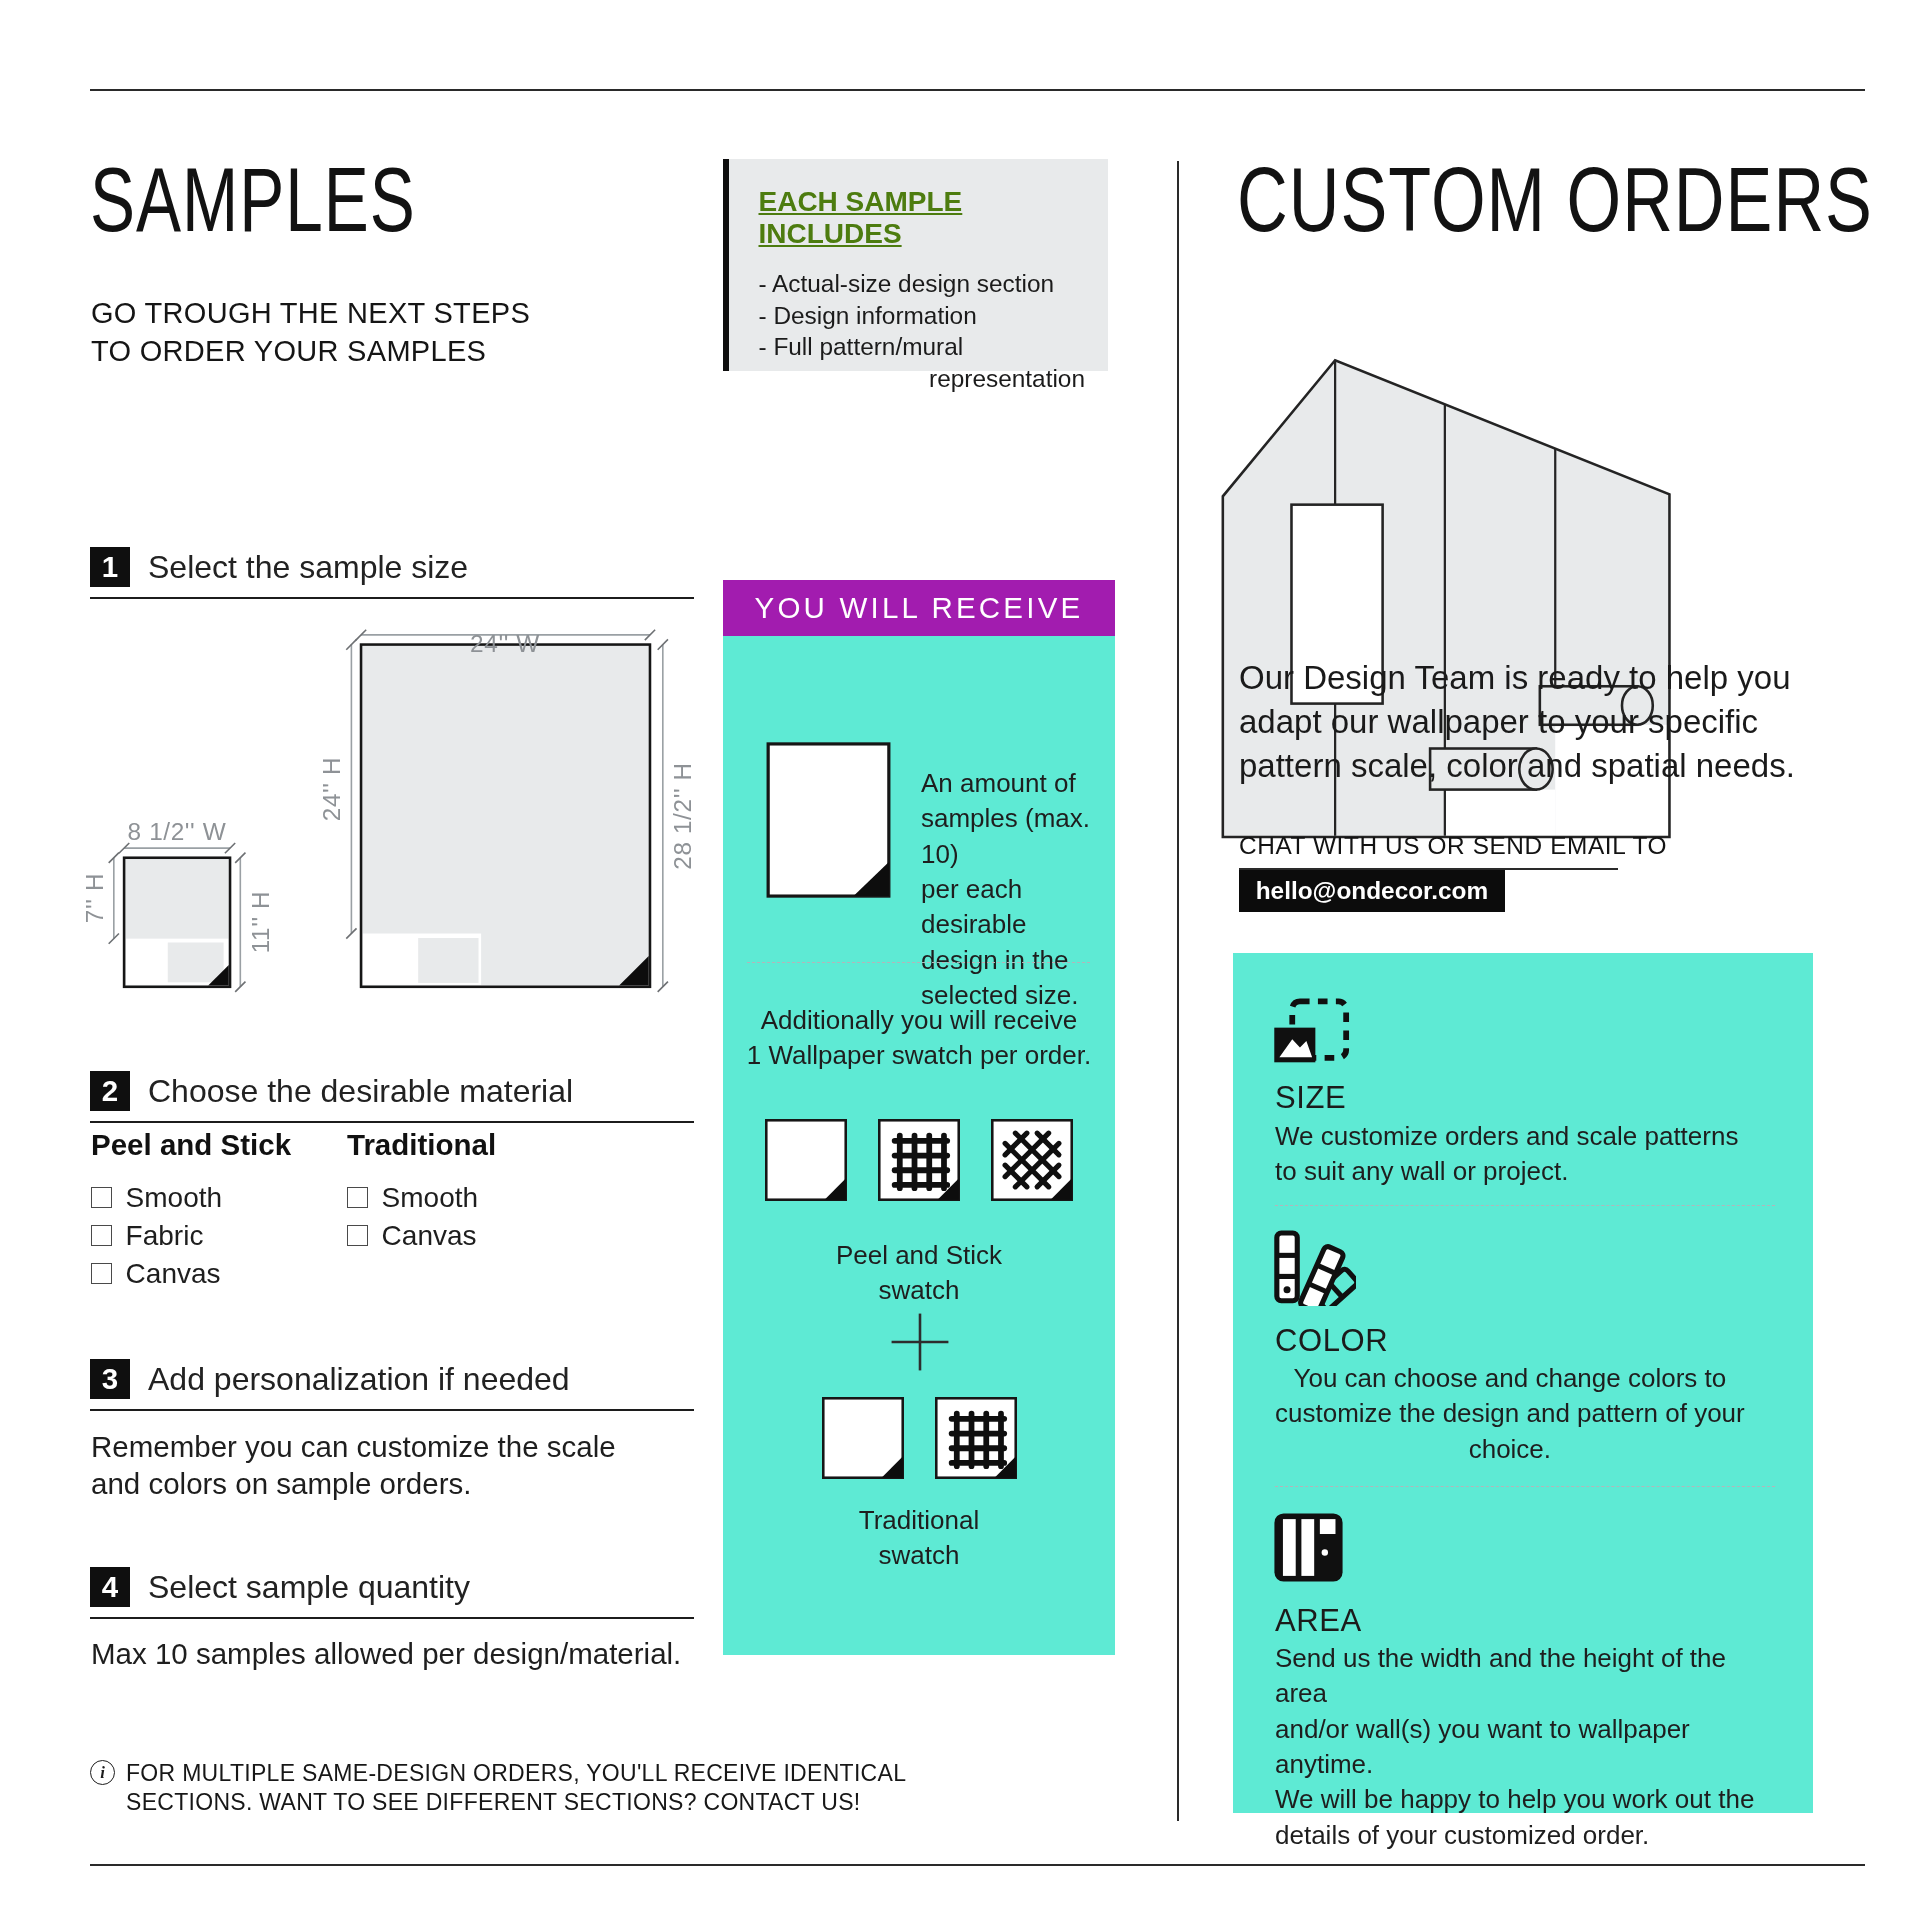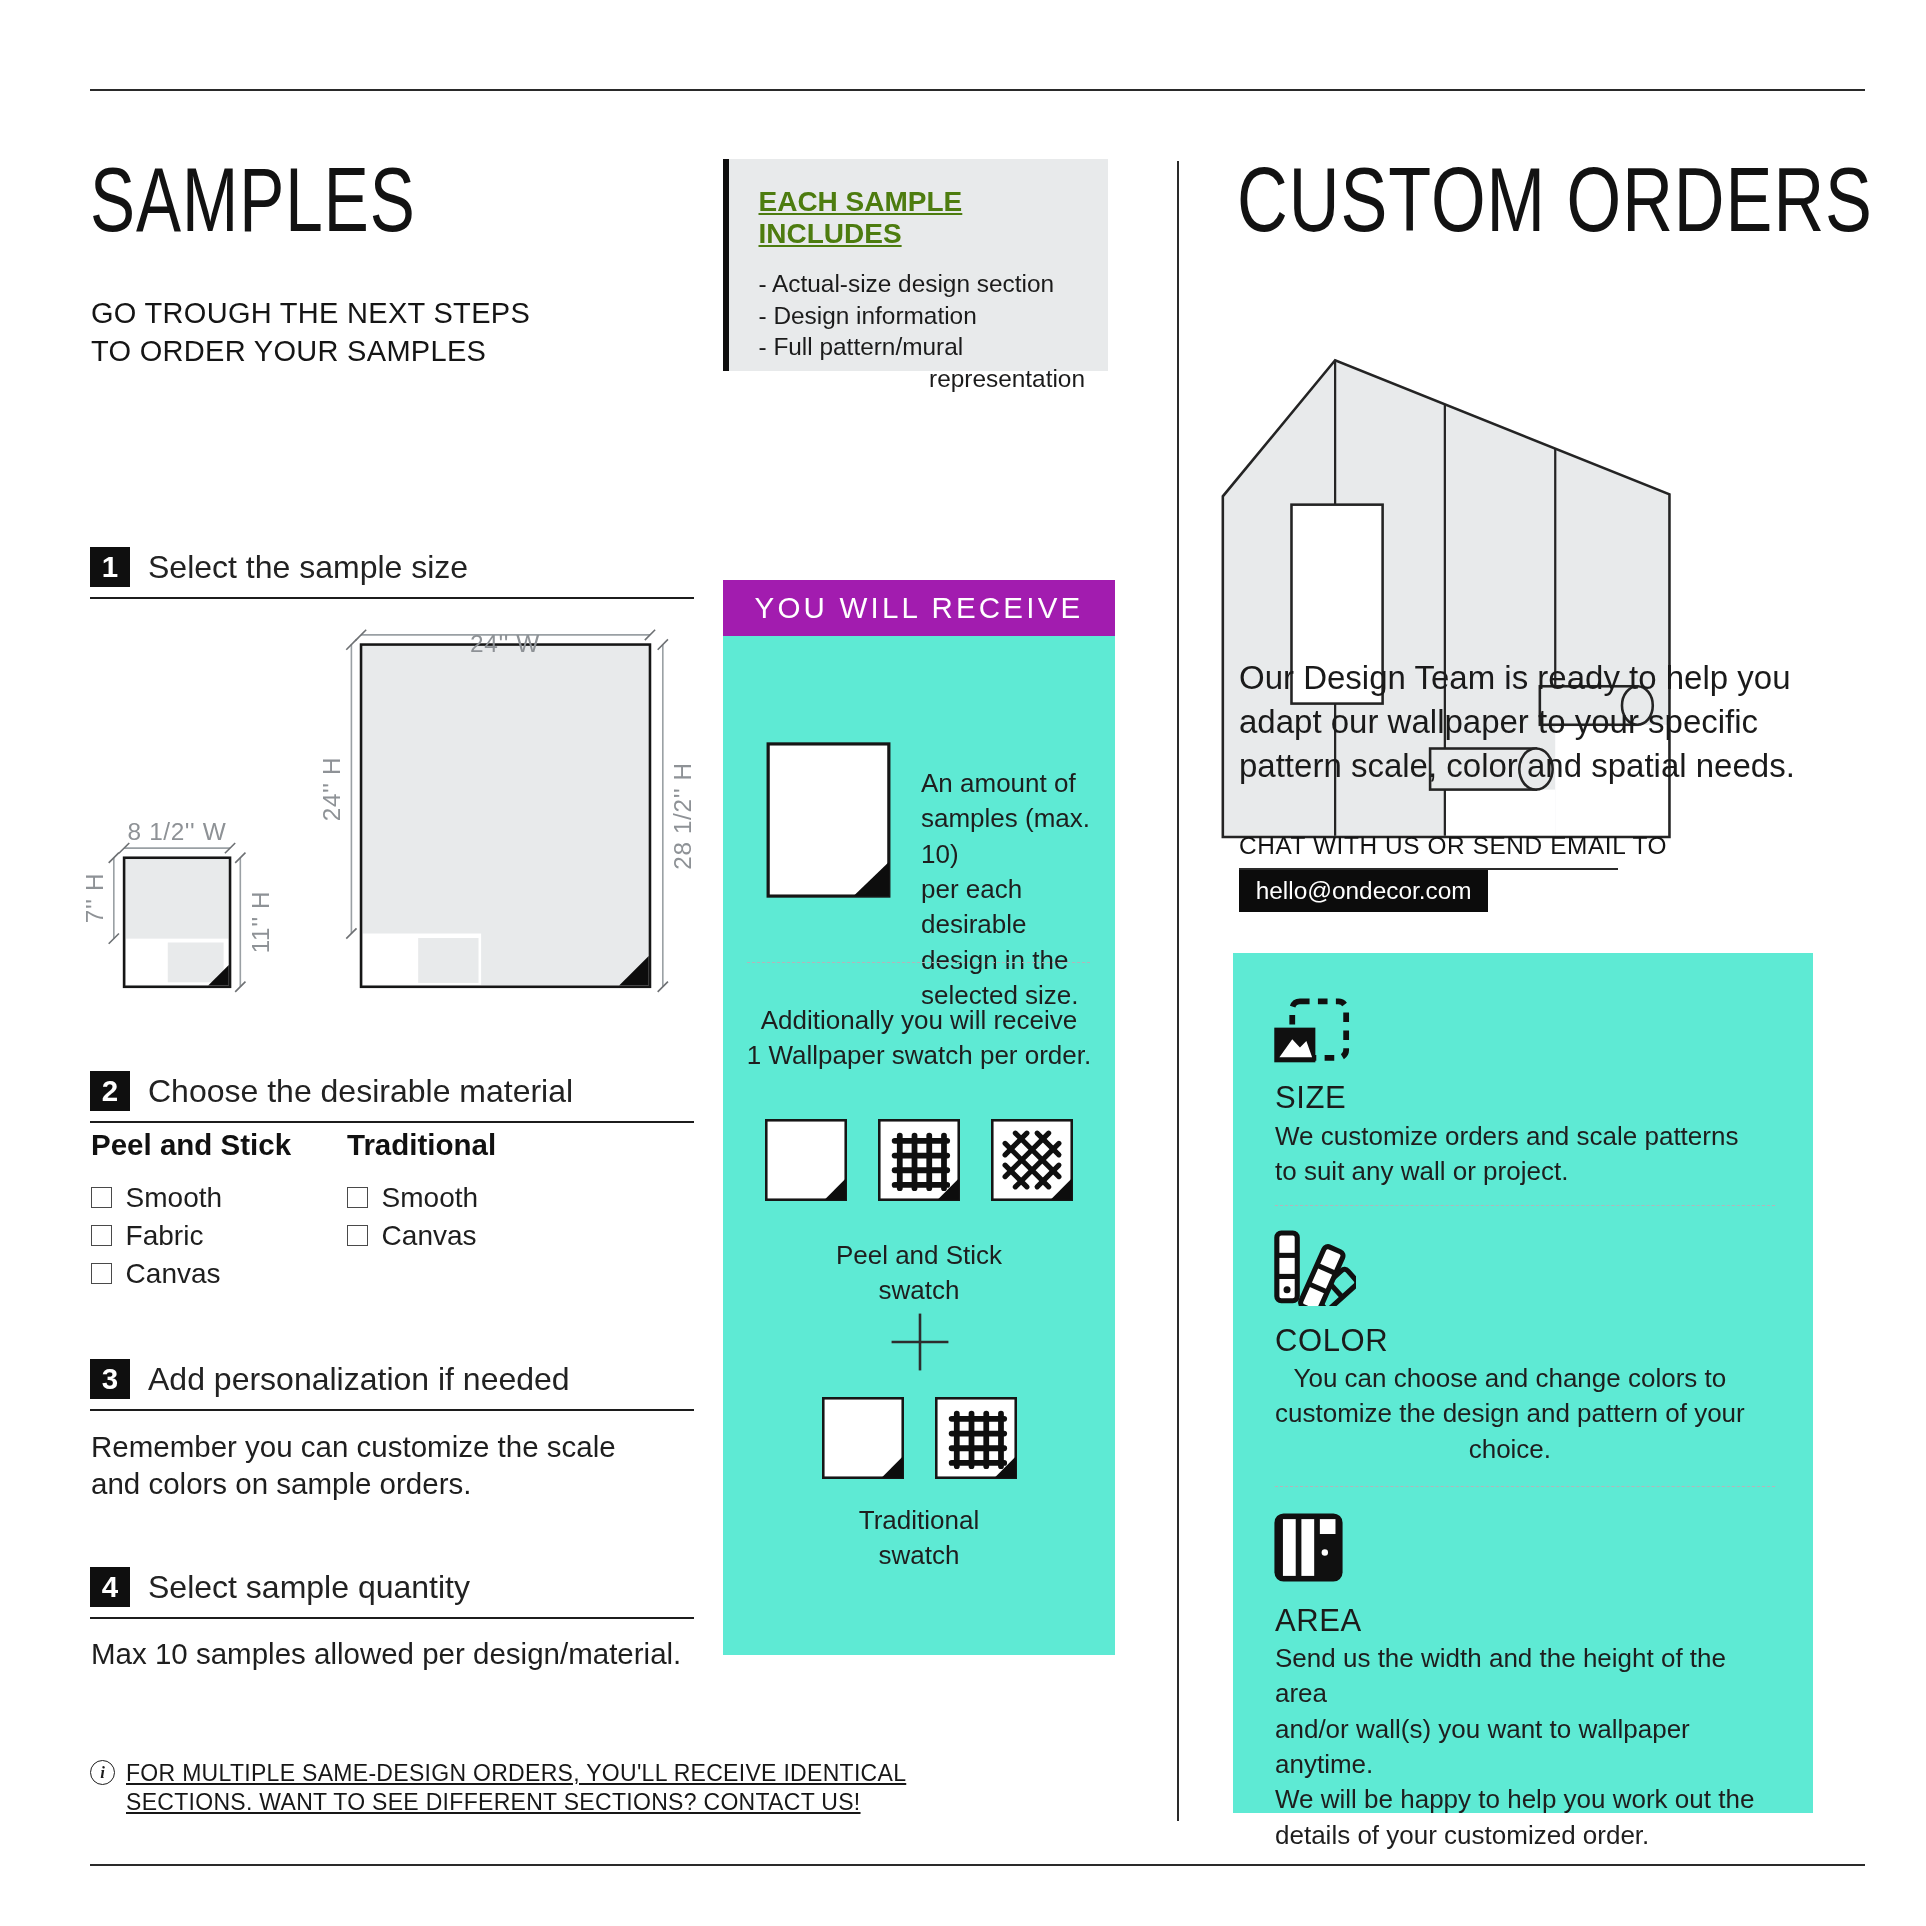--- a/index.html
+++ b/index.html
@@ -285,7 +285,7 @@
 
   <div class="abs chat-label" style="left:1239px;top:832px;">CHAT WITH US OR SEND EMAIL TO</div>
   <div class="hrule" style="left:1239px;top:868px;width:379px;"></div>
-  <div class="email-box" style="left:1239px;top:870px;">
+  <div class="email-box" style="left:1239px;top:870px;font-weight:bold;">
     <span>hello@ondecor.com</span>
   </div>
 

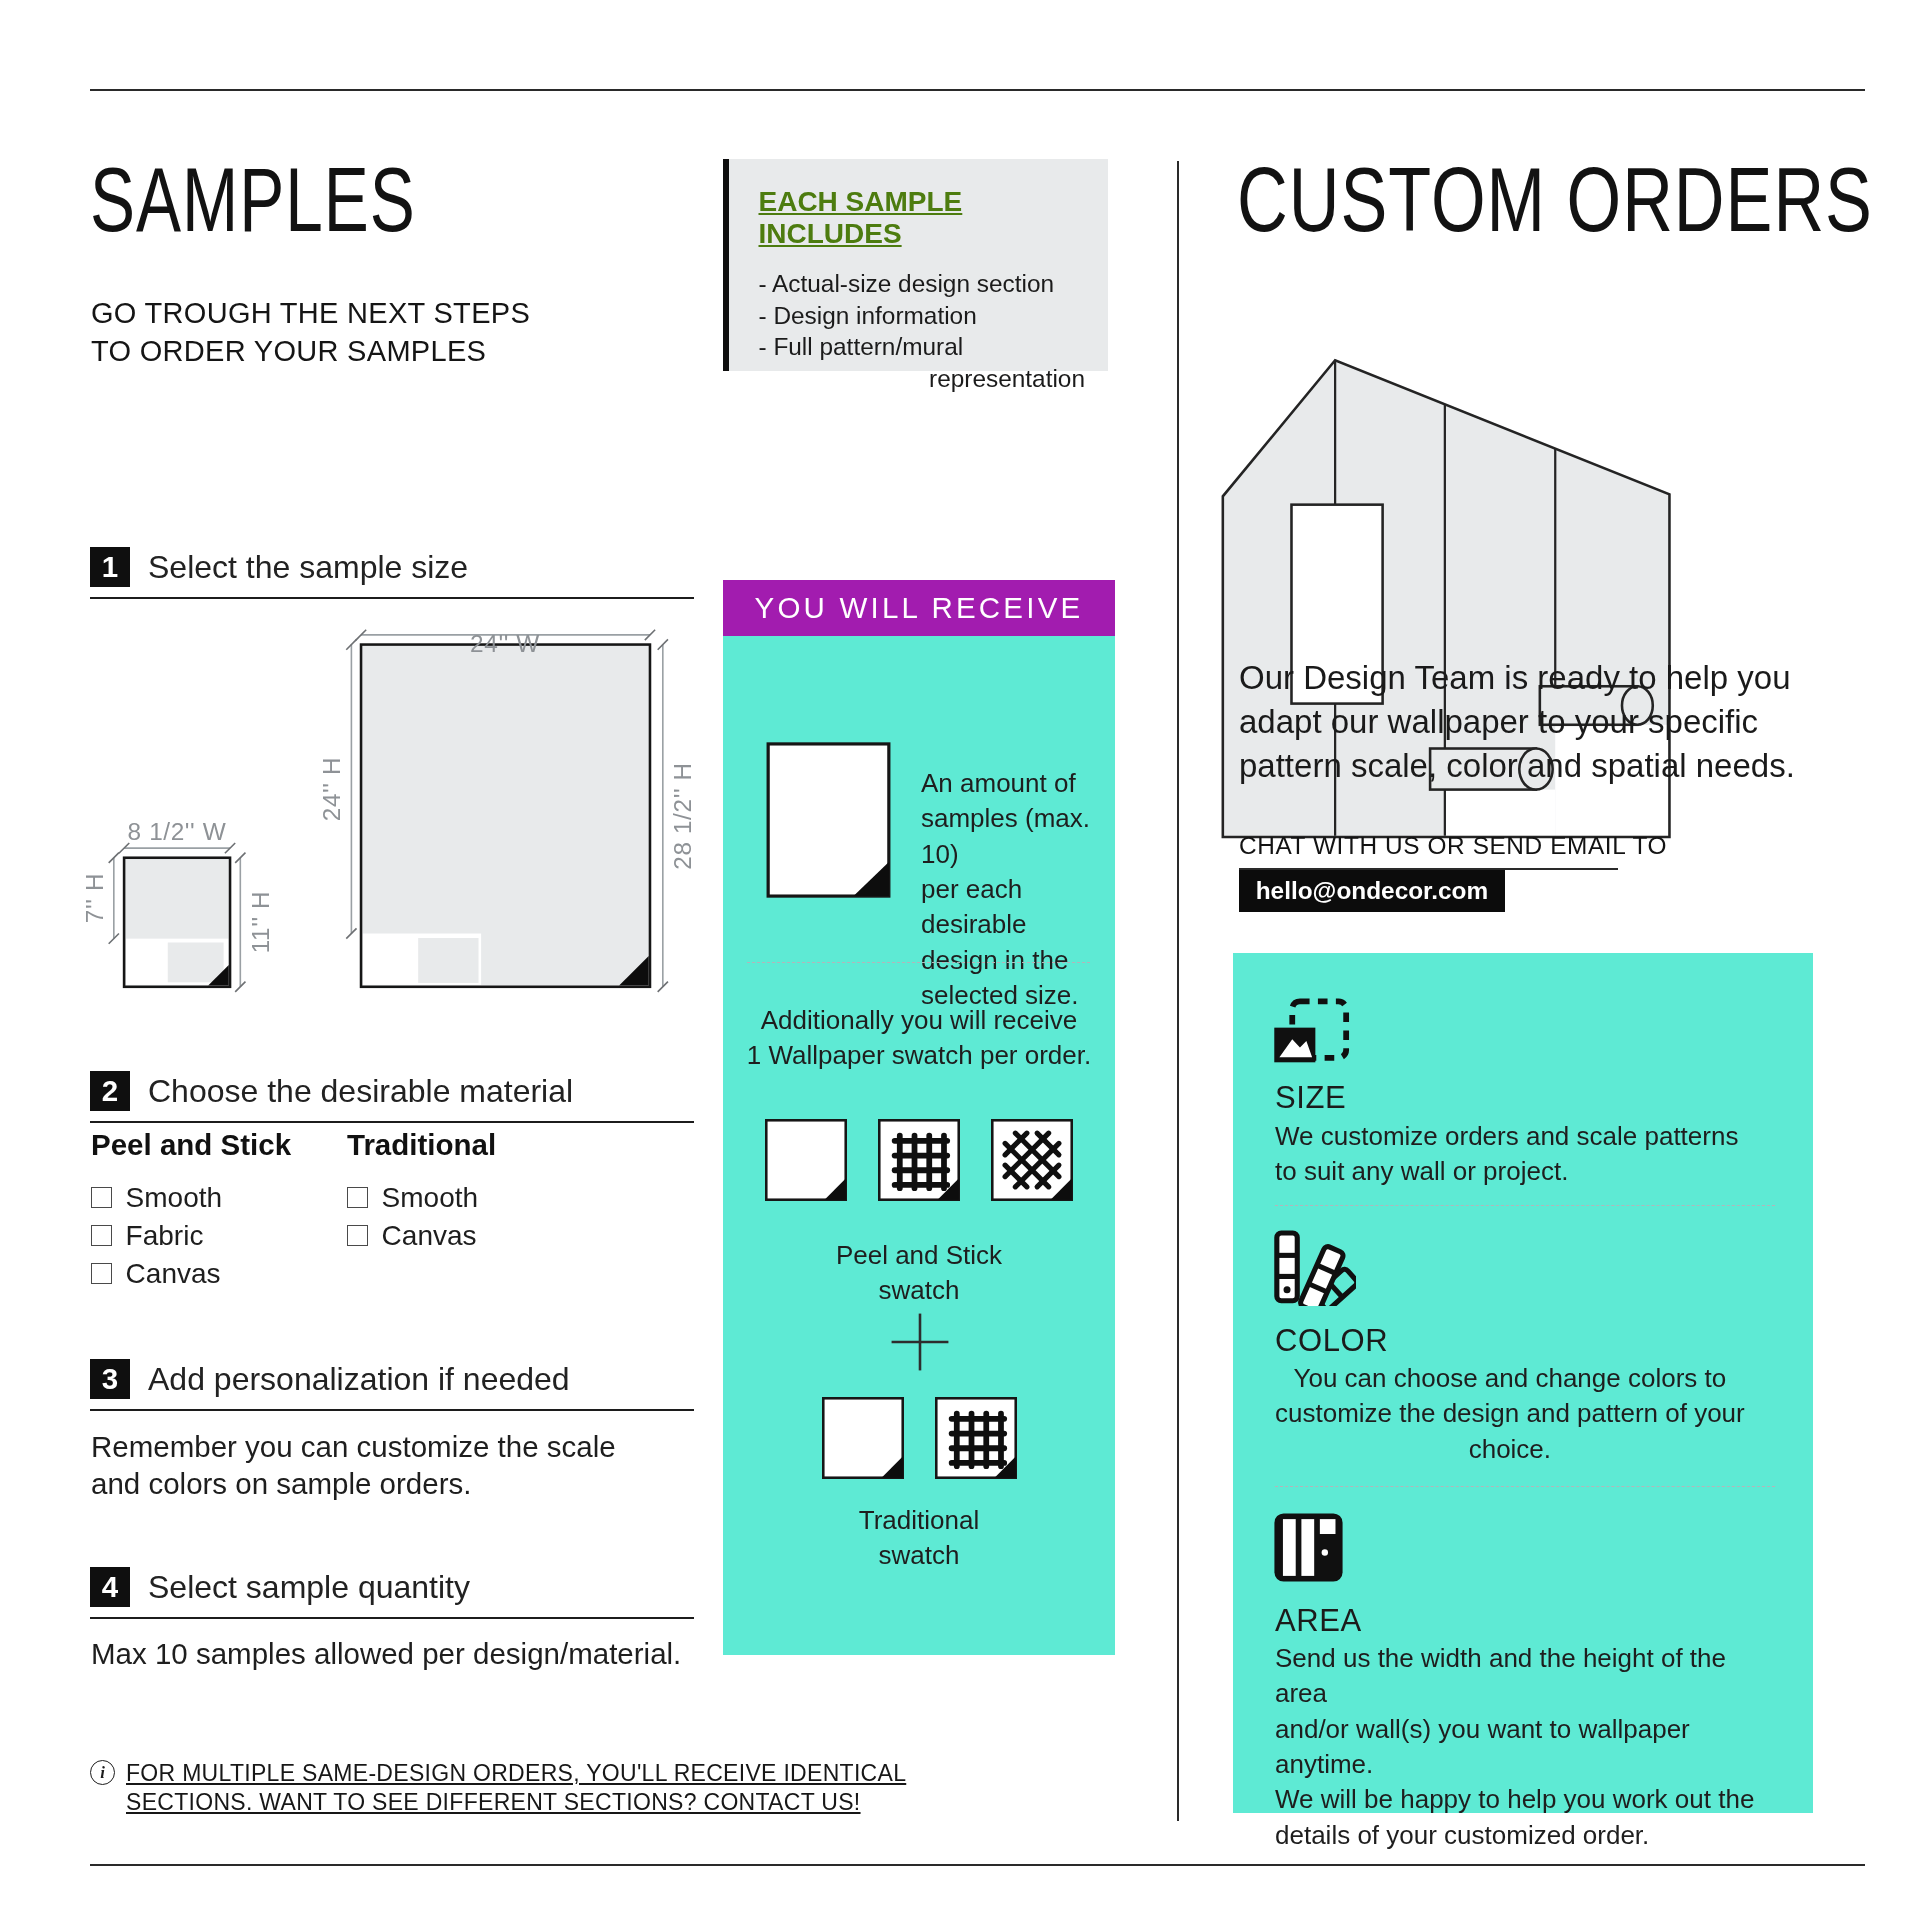--- a/index.html
+++ b/index.html
@@ -158,7 +158,7 @@
   <div class="info-circle" style="left:90px;top:1760px;">
     <span>i</span>
   </div>
-  <div class="abs note-text" style="left:126px;top:1759px;text-decoration:underline;">FOR MULTIPLE SAME-DESIGN ORDERS, YOU'LL RECEIVE IDENTICAL
+  <div class="abs note-text" style="left:126px;top:1759px;">FOR MULTIPLE SAME-DESIGN ORDERS, YOU'LL RECEIVE IDENTICAL
 SECTIONS. WANT TO SEE DIFFERENT SECTIONS? CONTACT US!</div>
 
   <div class="includes" style="left:723px;top:159px;width:385px;height:212px;">

